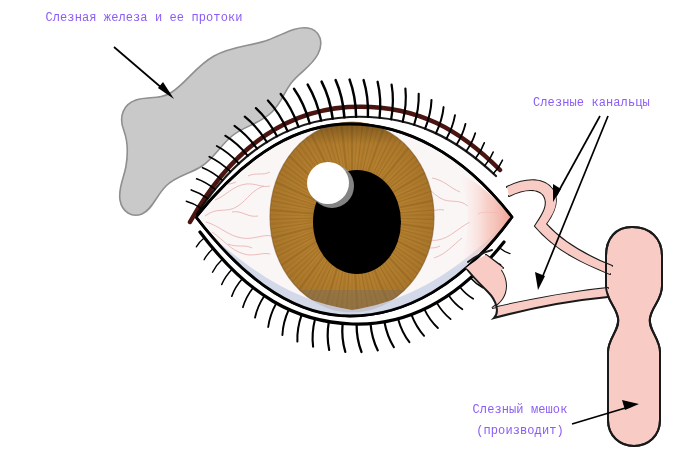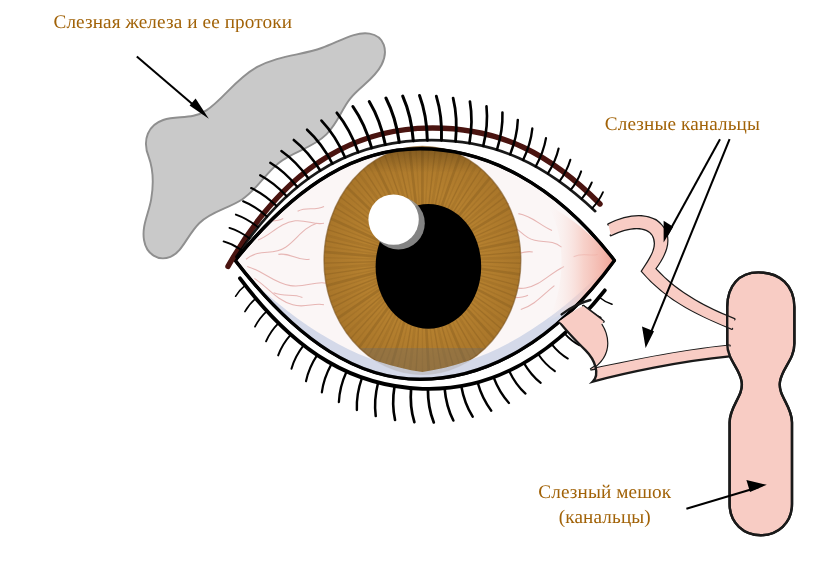--- a/index.html
+++ b/index.html
@@ -28,10 +28,10 @@
   }
   .lbl {
     position: absolute;
-    font-family: Liberation Serif, serif;
-    font-size: 16px;
+    font-family: Liberation Mono, monospace;
+    font-size: 12px;
     line-height: 21px;
-    color: #a16207;
+    color: #8b5cf6;
     white-space: nowrap;
     letter-spacing: 0.1px;
   }

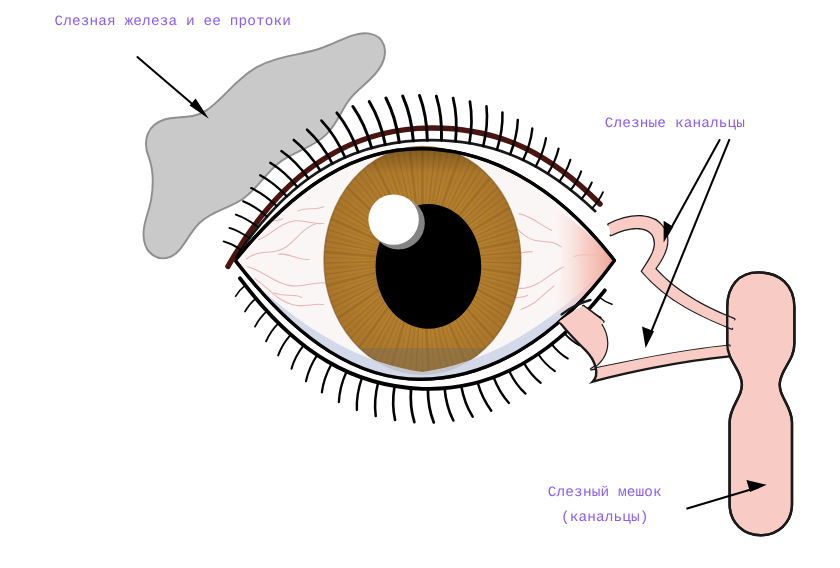--- a/index.html
+++ b/index.html
@@ -42,7 +42,7 @@
     width: 260px;
   }
   #label-canaliculi {
-    left: 504px;
+    left: 533px;
     top: 93px;
     text-align: right;
   }

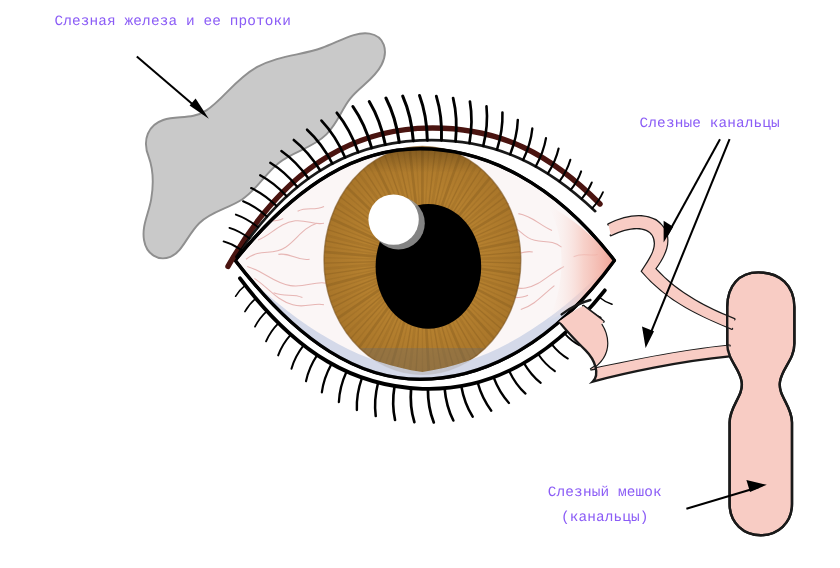--- a/index.html
+++ b/index.html
@@ -47,7 +47,7 @@
     text-align: right;
   }
   #label-sac {
-    left: 414px;
+    left: 430px;
     top: 400px;
     text-align: center;
     width: 180px;

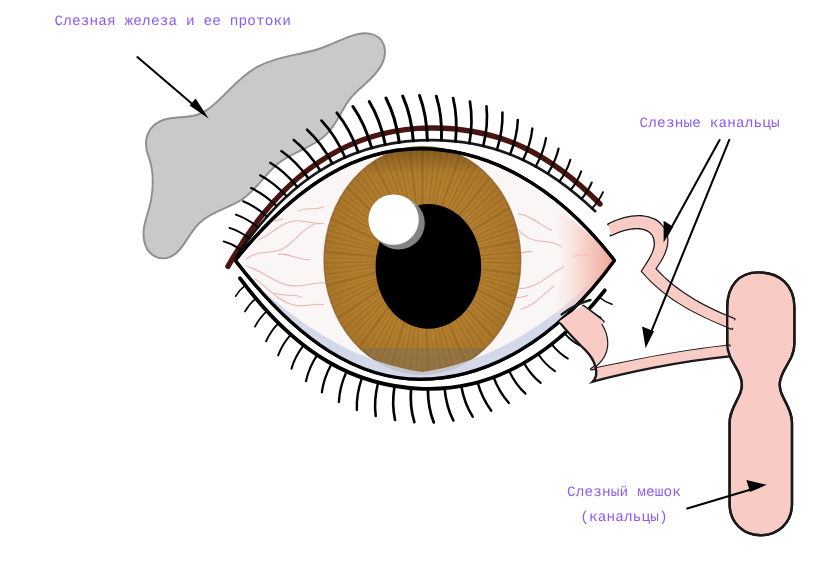--- a/index.html
+++ b/index.html
@@ -406,7 +406,7 @@
 
   <div class="lbl" id="label-sac">
     <span class="lbl-line">Слезный мешок</span>
-    <span class="lbl-line">(канальцы)</span>
+    <span class="lbl-line">(производит)</span>
   </div>
 
 </div>

